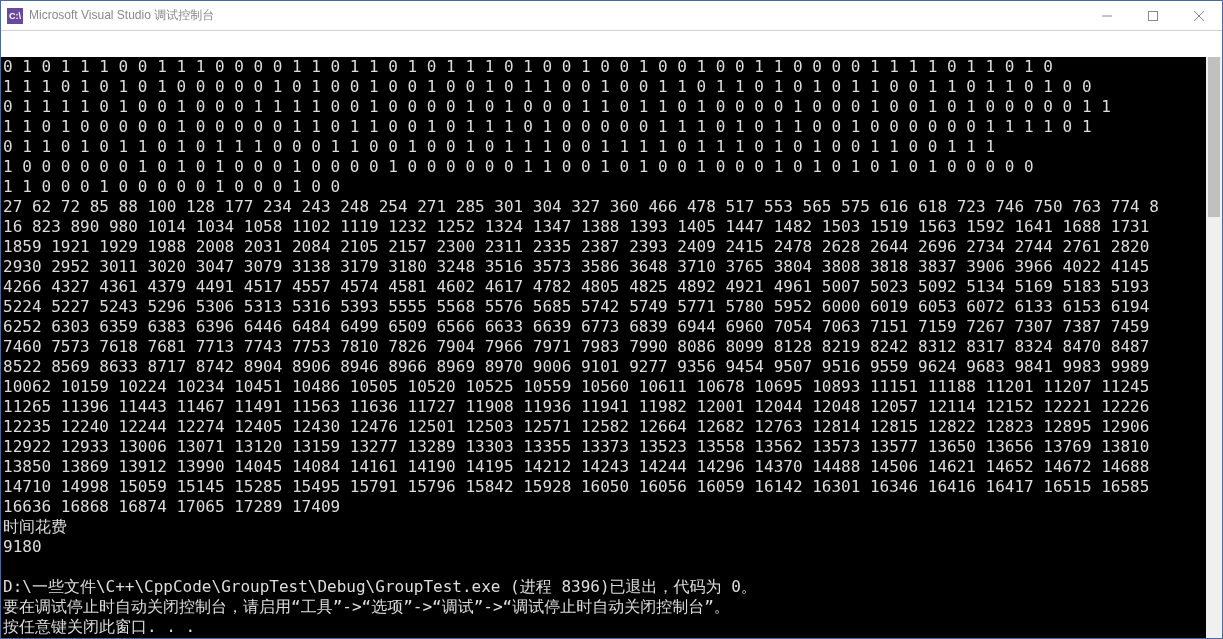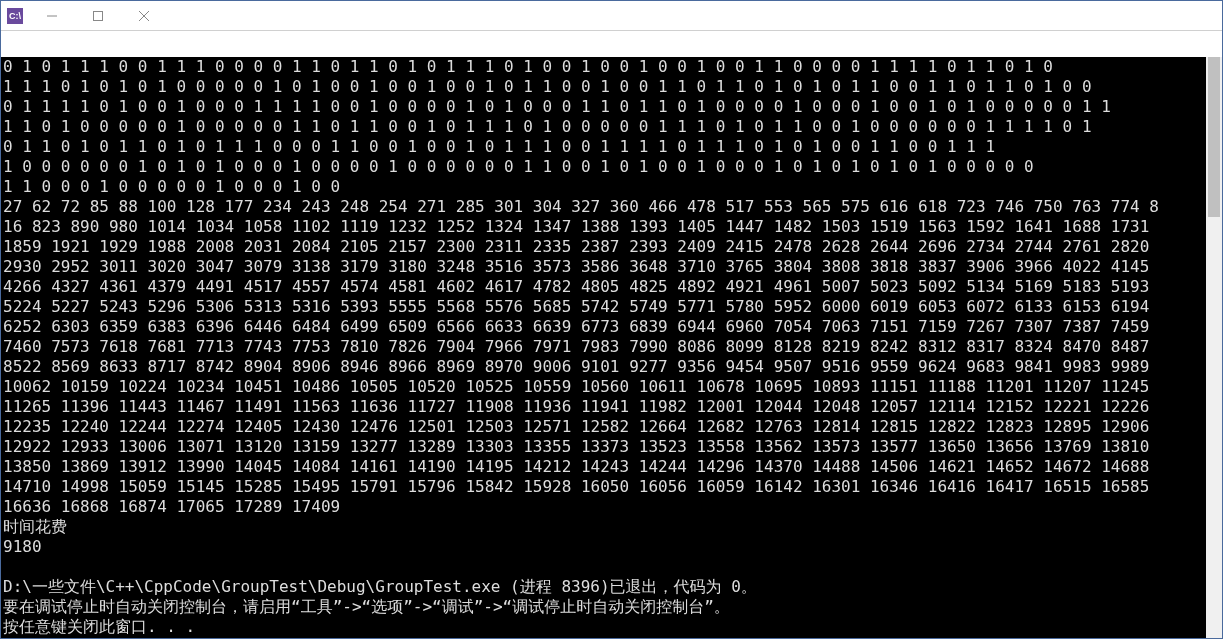--- a/index.html
+++ b/index.html
@@ -84,6 +84,7 @@
 
 <div class="titlebar">
   <div class="app-icon">C:\</div>
+  <div class="title-text">Microsoft Visual Studio 调试控制台</div>
   <div class="win-controls">
     <div class="win-btn">
       <svg width="10" height="10">

